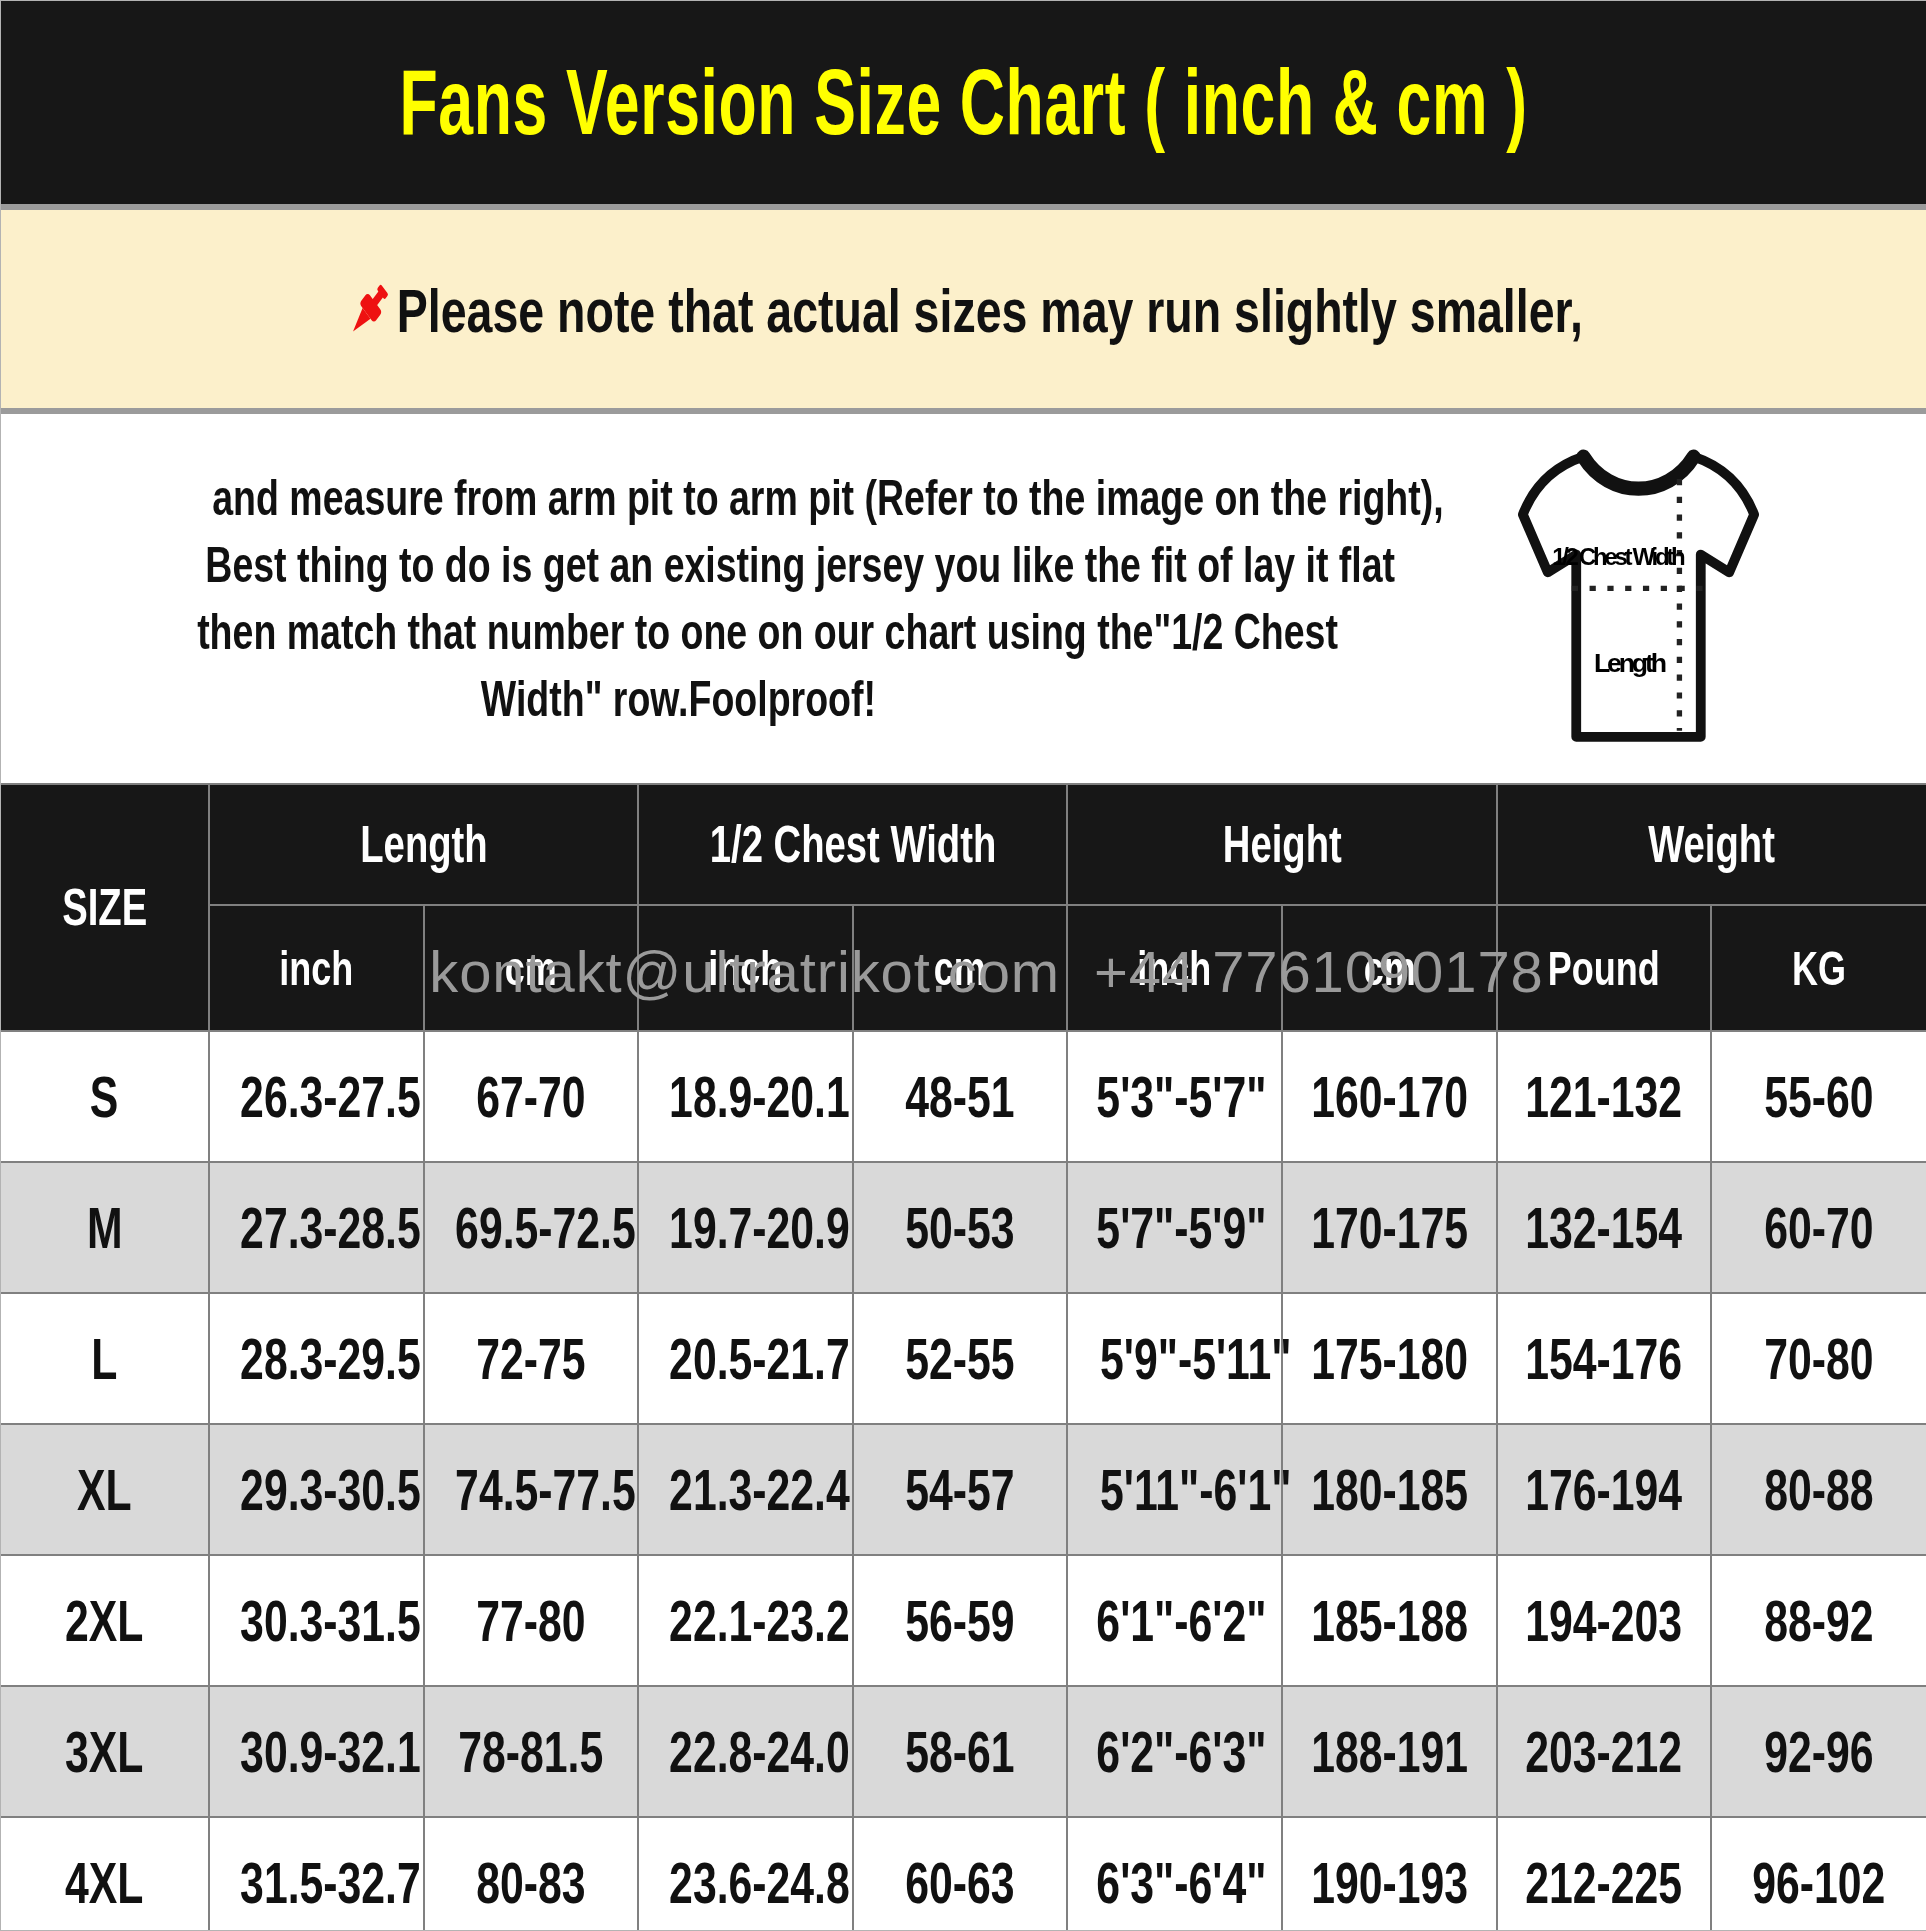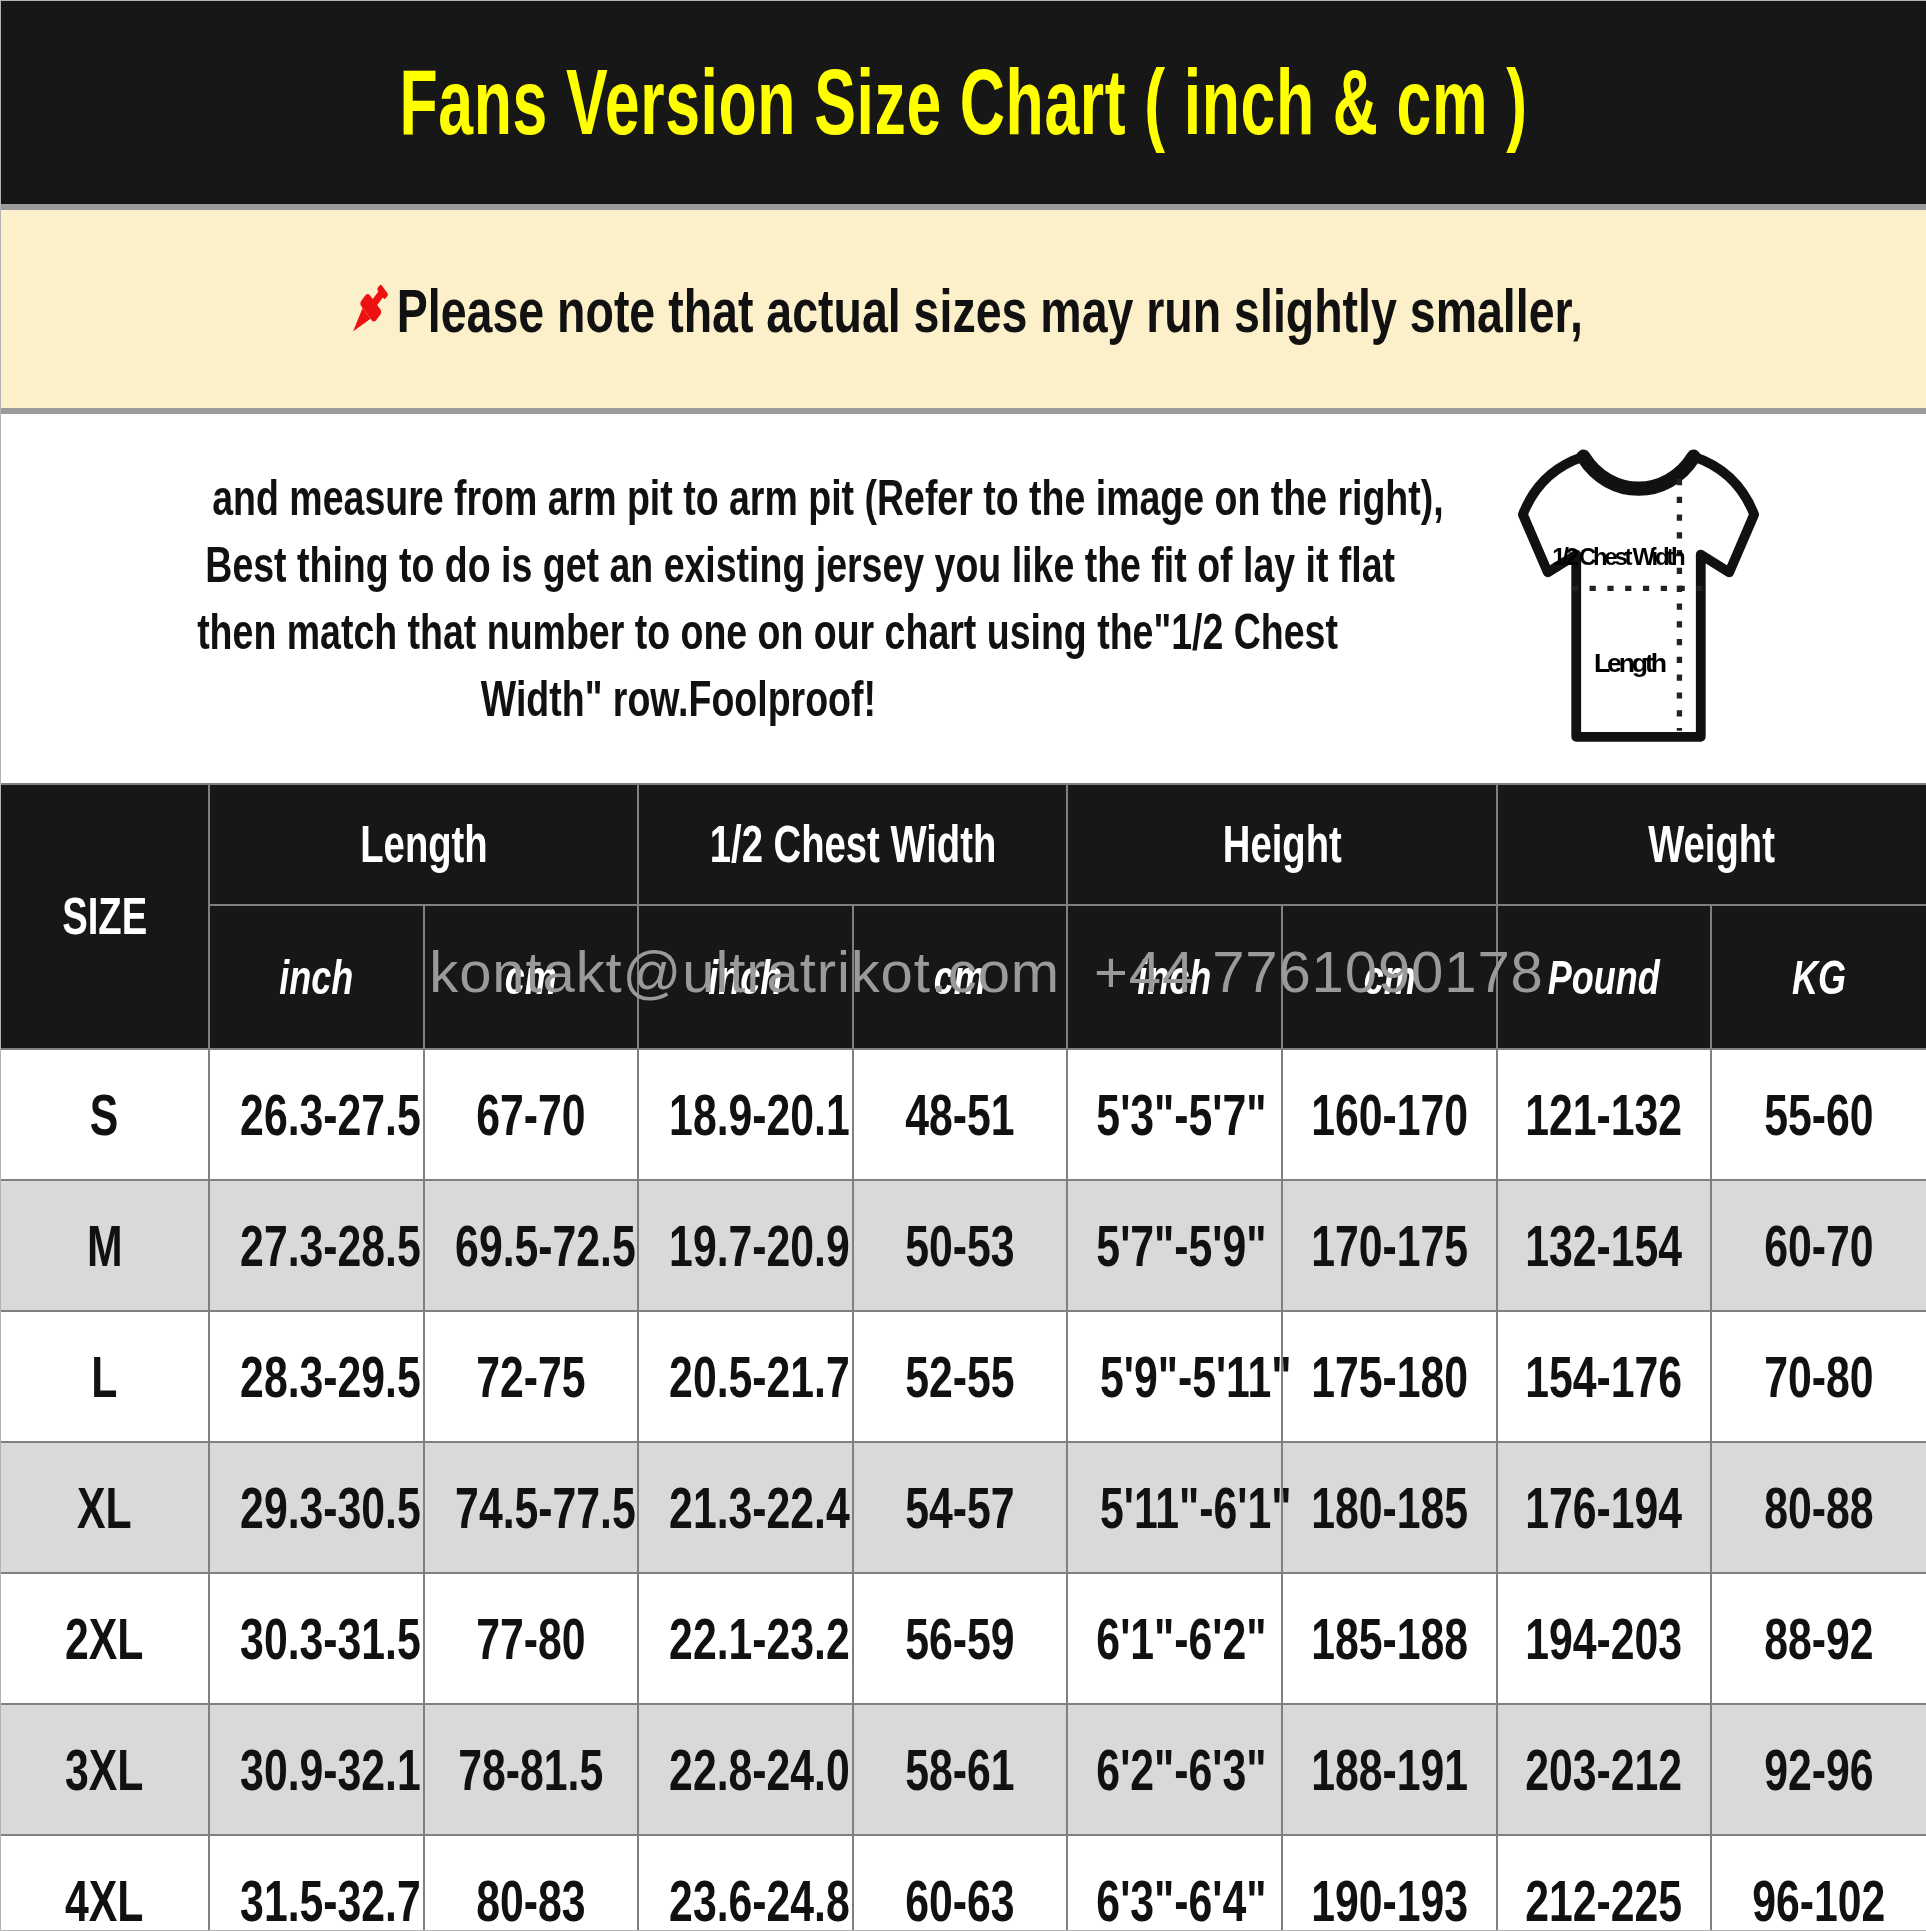--- a/index.html
+++ b/index.html
@@ -45,7 +45,7 @@
   th:first-child,td:first-child{border-left:0;}
   thead th{background:var(--ink);color:#fff;}
   tr.group-row{height:121px;}
-  tr.sub-row{height:144px;font-style:italic;}
+  tr.sub-row{height:126px;}
   tr.group-row th{font-size:51px;}
   tr.sub-row th{font-size:48px;}
   th.corner{font-size:48px;}

